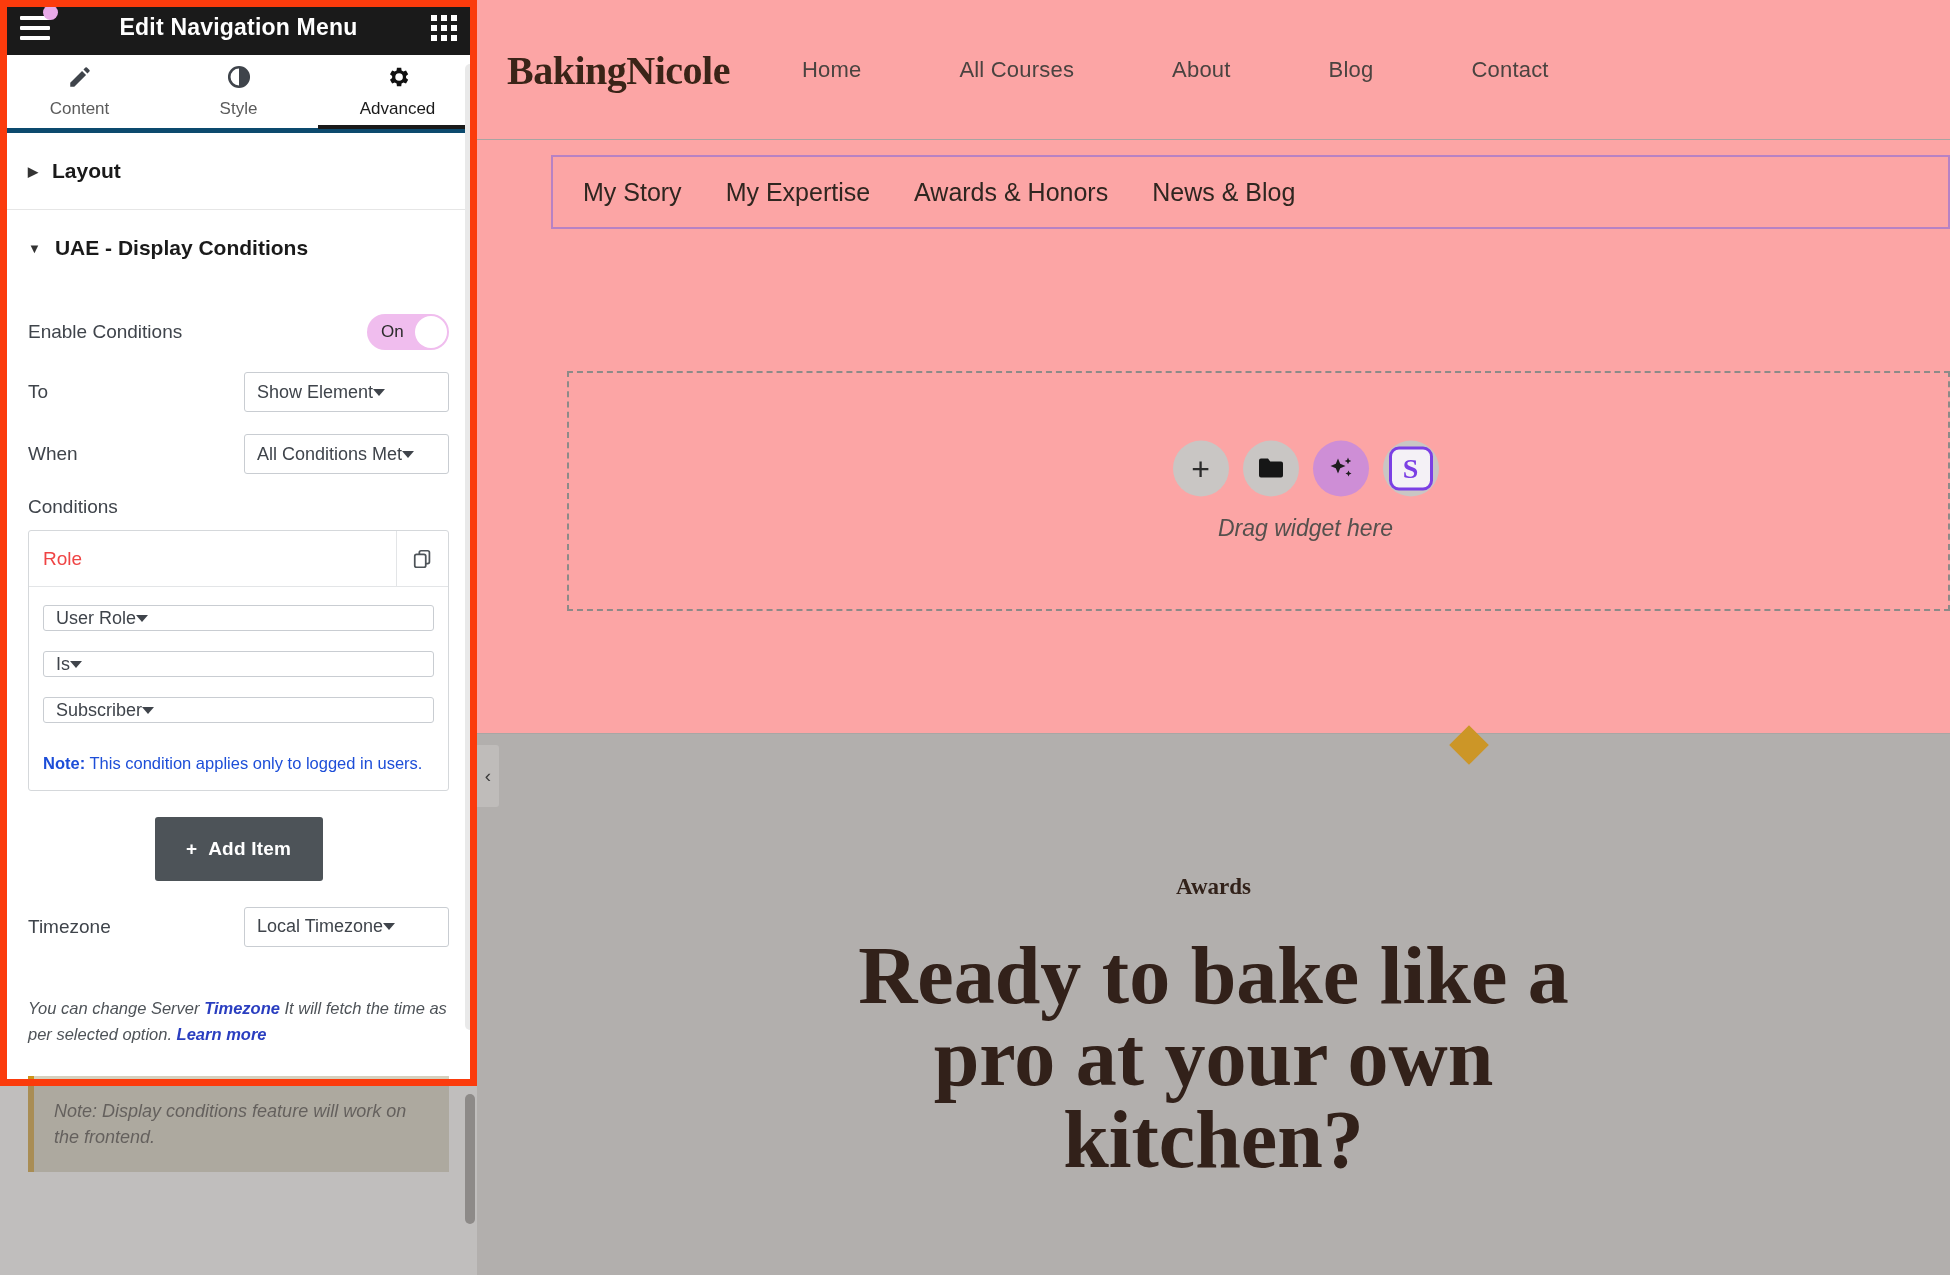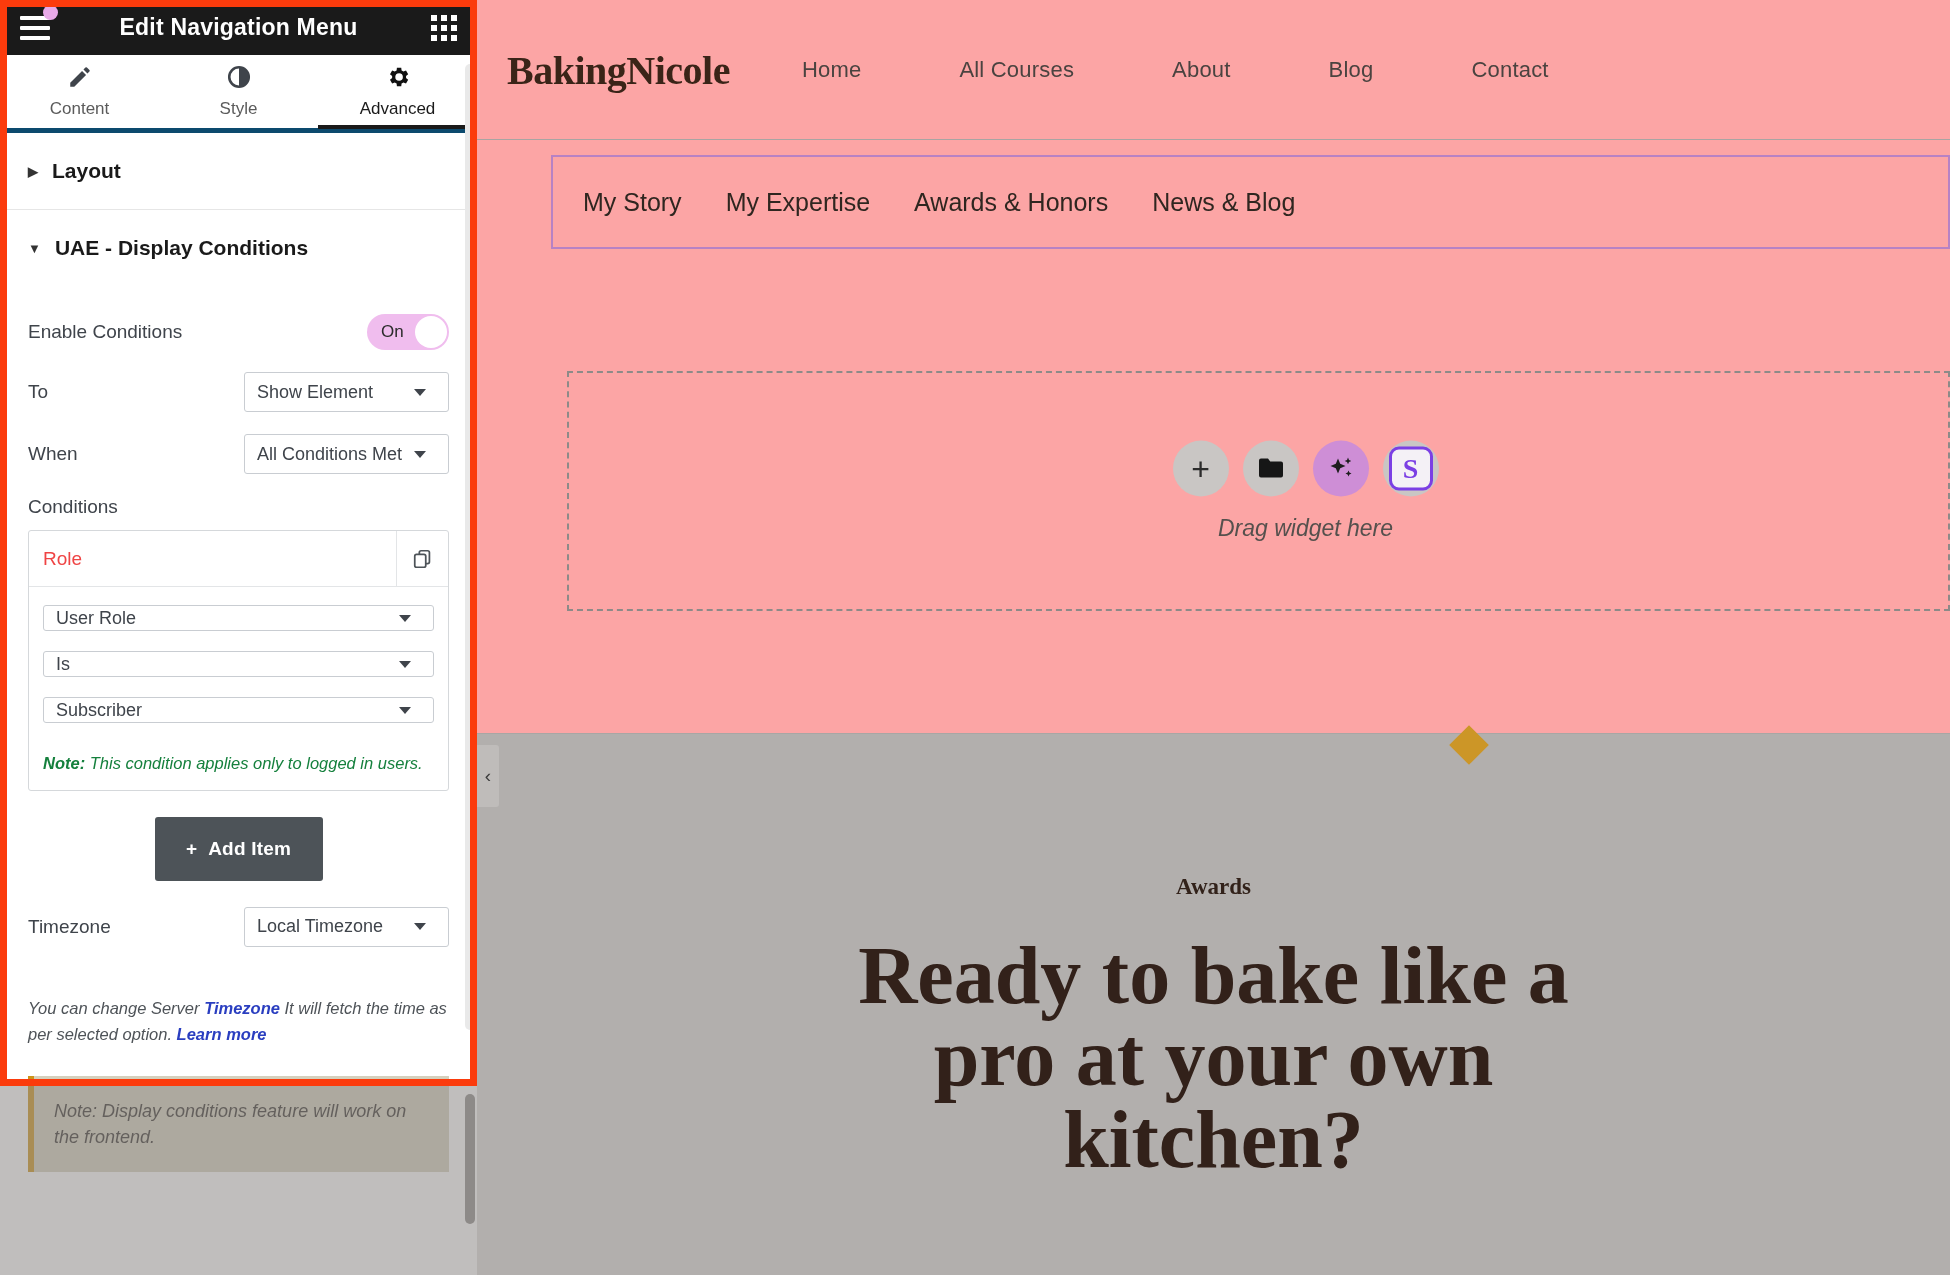--- a/index.html
+++ b/index.html
@@ -38,7 +38,7 @@
   }
 
   .subnav-wrap {
-    position: absolute; left: 551px; top: 155px; right: 0; height: 94px;
+    position: absolute; left: 551px; top: 155px; right: 0; height: 74px;
     border: 2px solid #b782c4;
     display: flex; align-items: center; padding-left: 30px;
   }

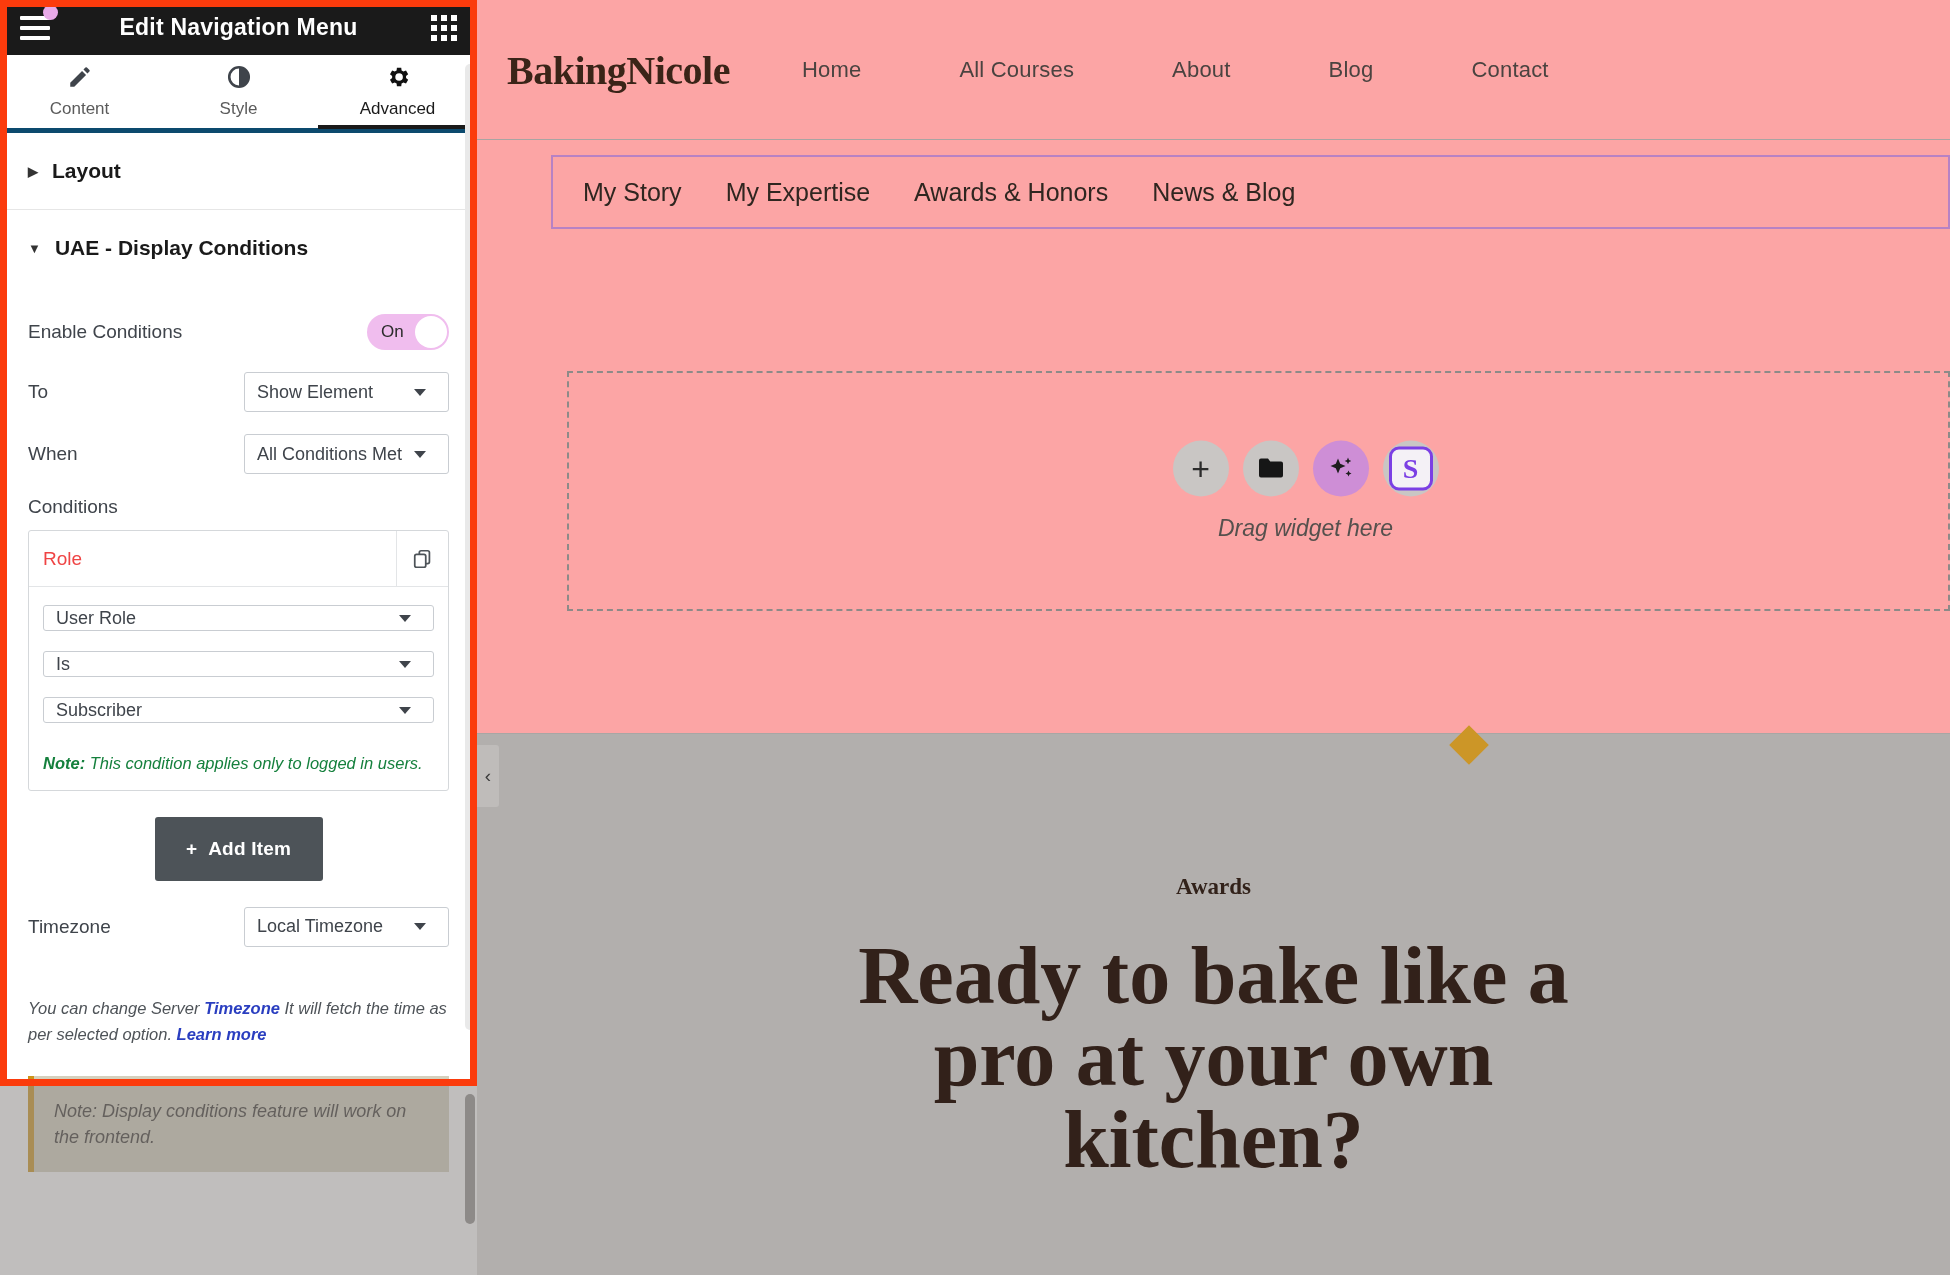--- a/index.html
+++ b/index.html
@@ -178,7 +178,7 @@
     width: 205px; height: 40px; border: 1px solid #c9cdd2; border-radius: 3px;
     background: #fff; display: flex; align-items: center;
     padding: 0 22px 0 12px; font-size: 18px; color: #3f444b;
-    justify-content: space-between; cursor: pointer;
+    justify-content: flex-start; cursor: pointer;
   }
   .select .arrow { border-left: 6px solid transparent; border-right: 6px solid transparent;
     border-top: 7px solid #3f444b; }

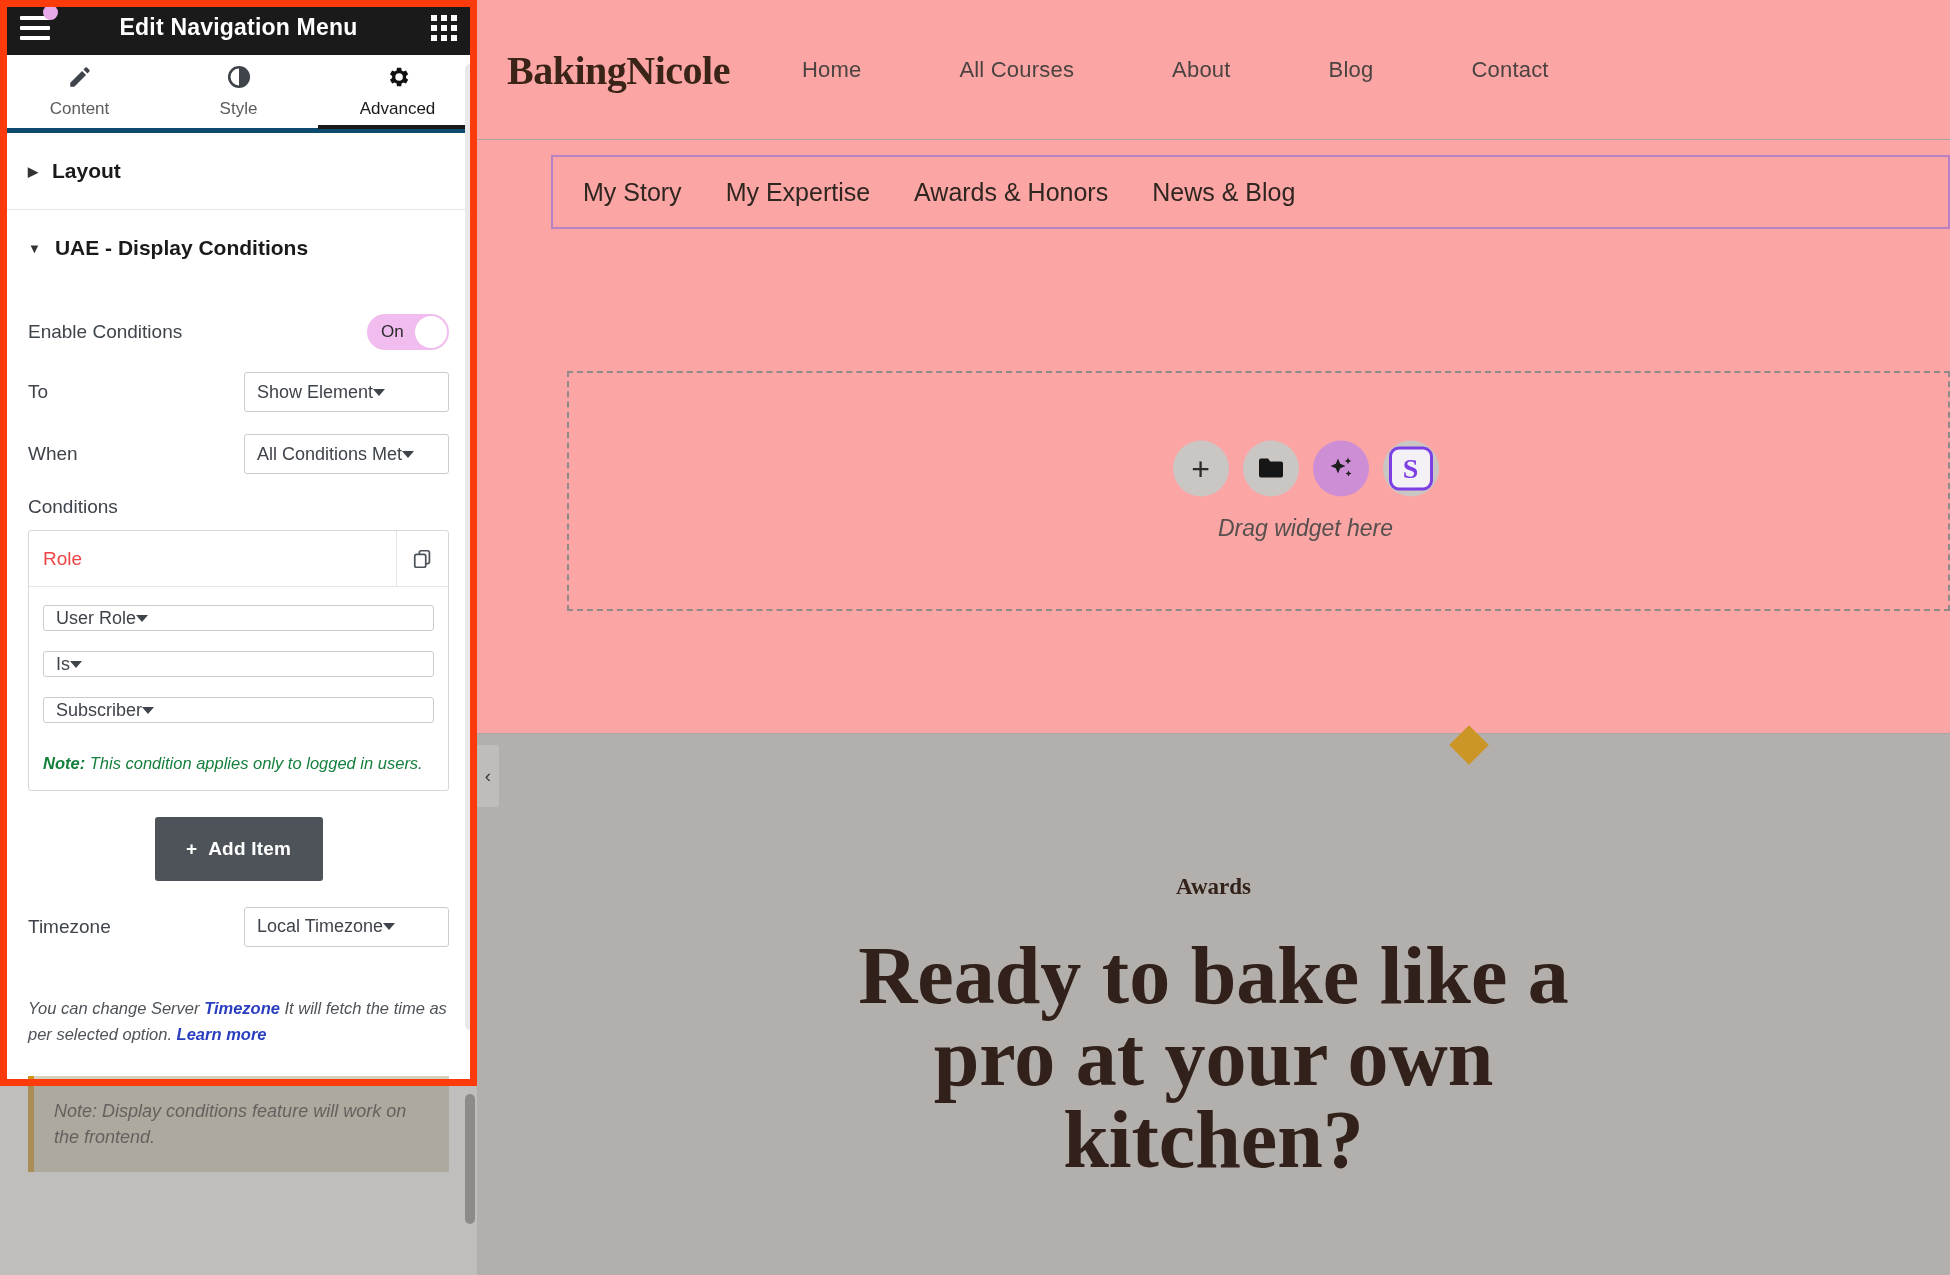--- a/index.html
+++ b/index.html
@@ -201,7 +201,7 @@
   .repeater-body { padding: 18px 14px 14px; }
   .repeater-body .select { width: 100%; margin-bottom: 20px; height: 26px;}
   .note-inline {
-    font-size: 16.5px; font-style: italic; color: #15803d; line-height: 1.45; margin-top: 29px;
+    font-size: 16.5px; color: #1d4ed8; line-height: 1.45; margin-top: 29px;
   }
   .note-inline b { font-weight: bold; }
 

